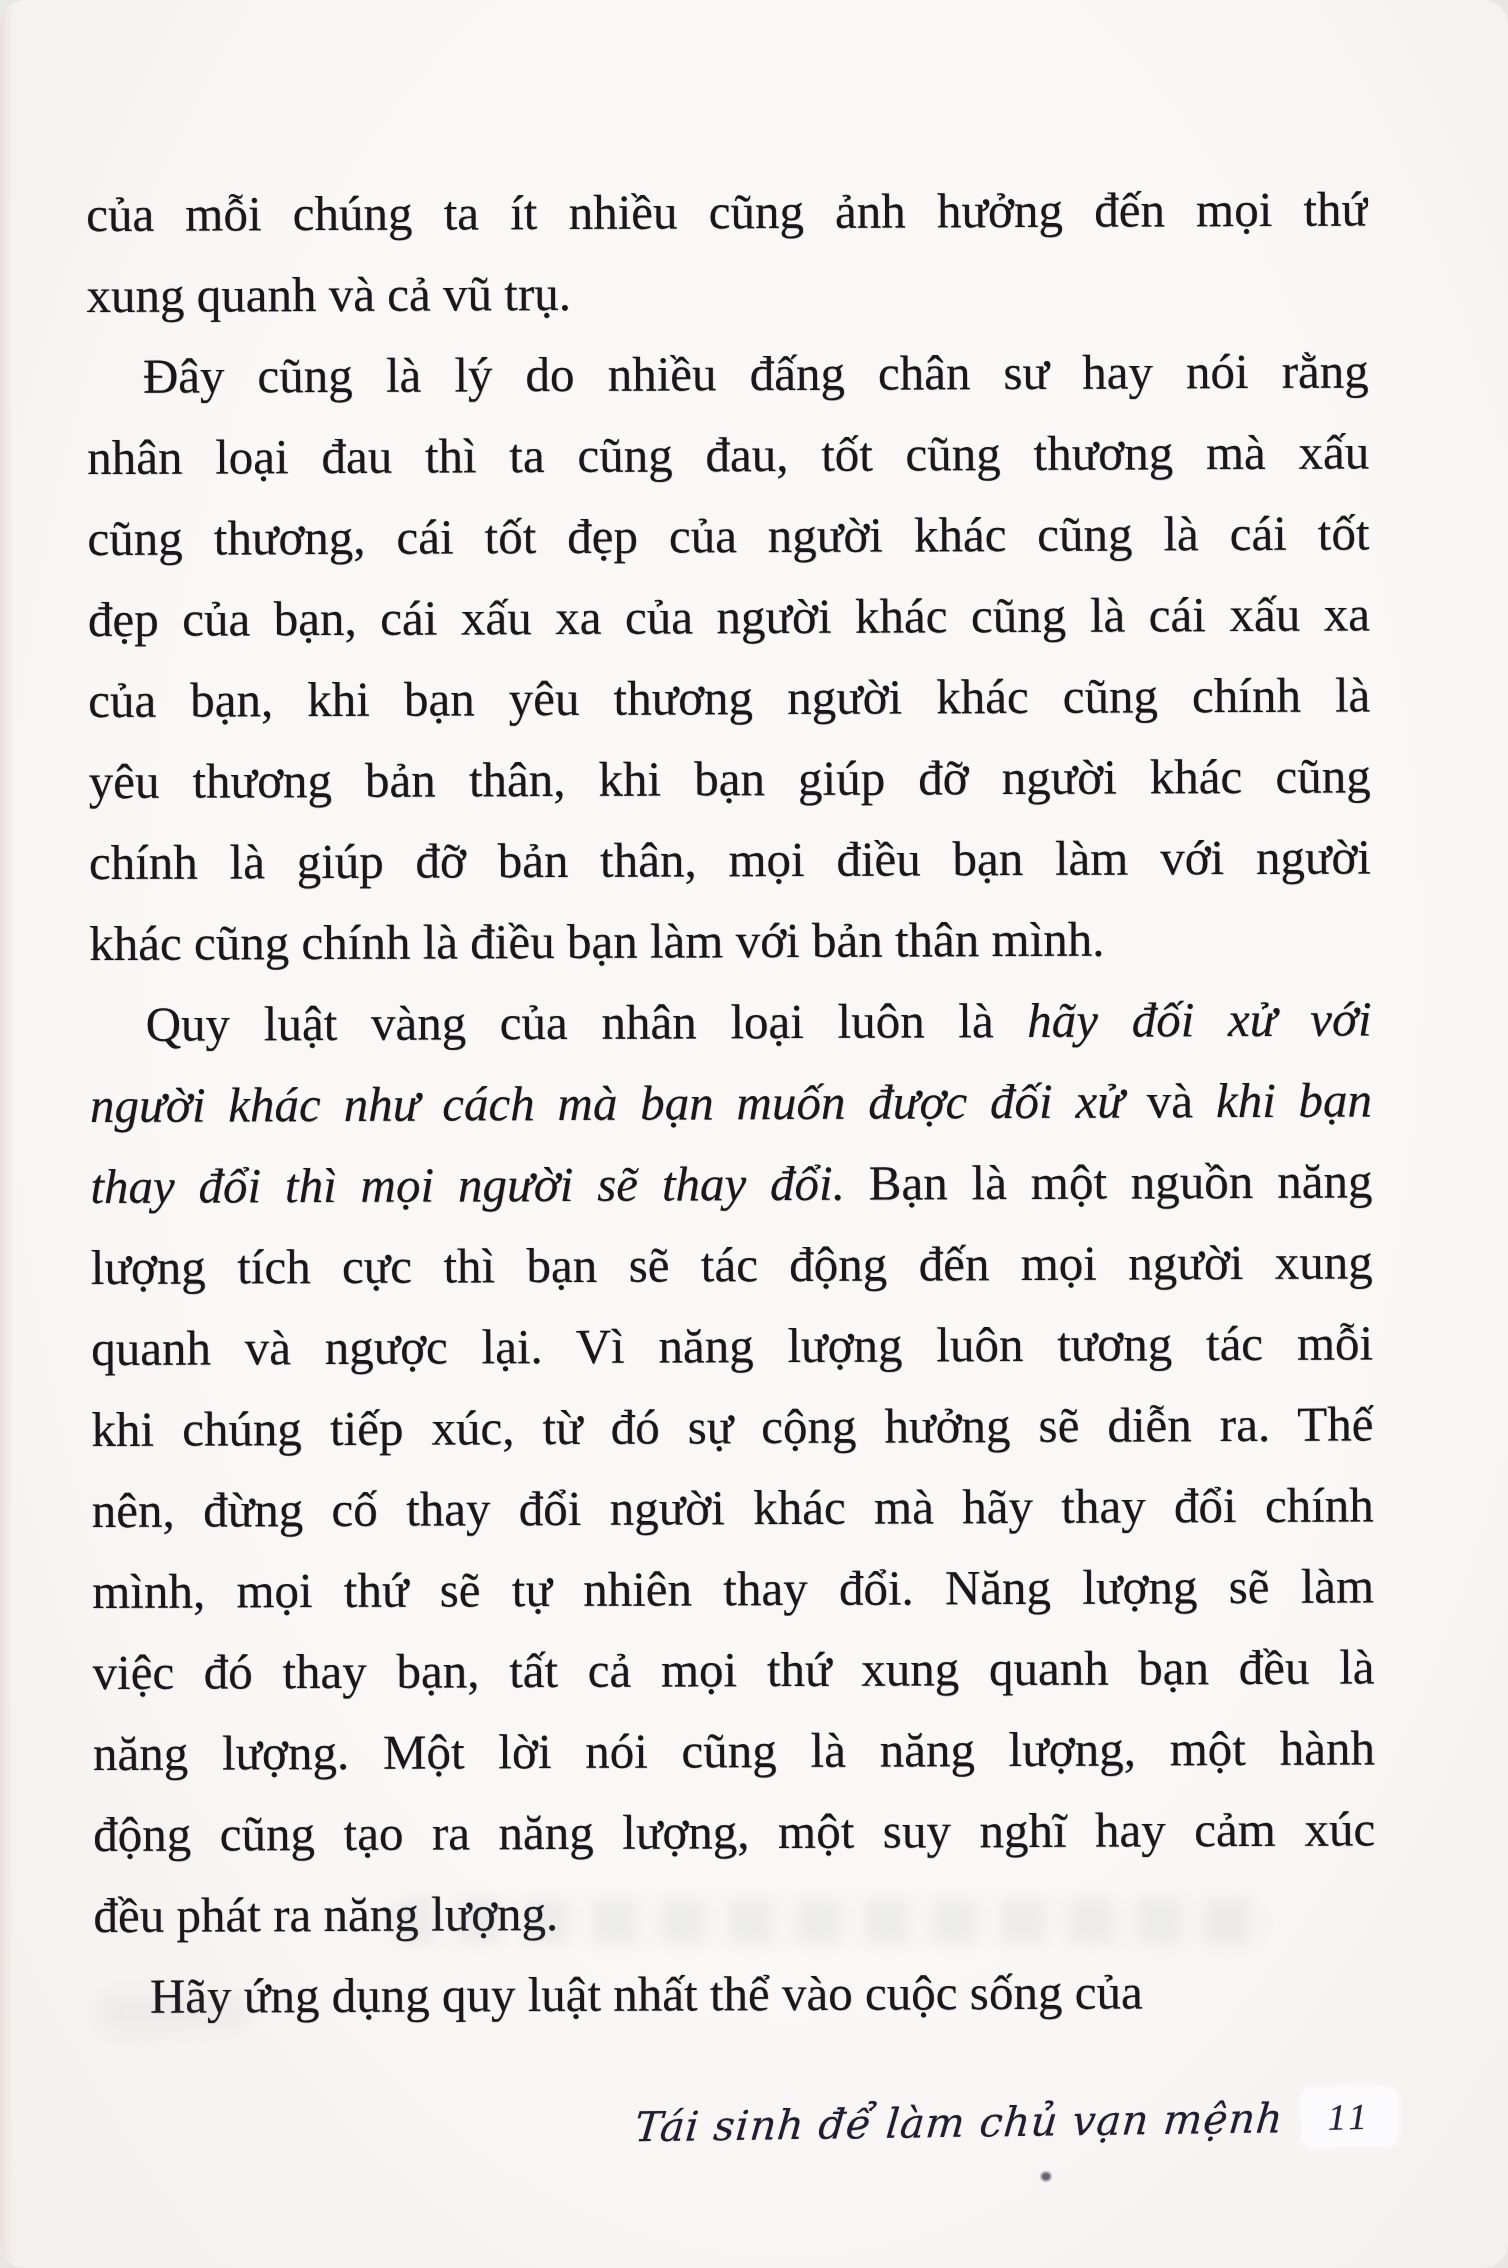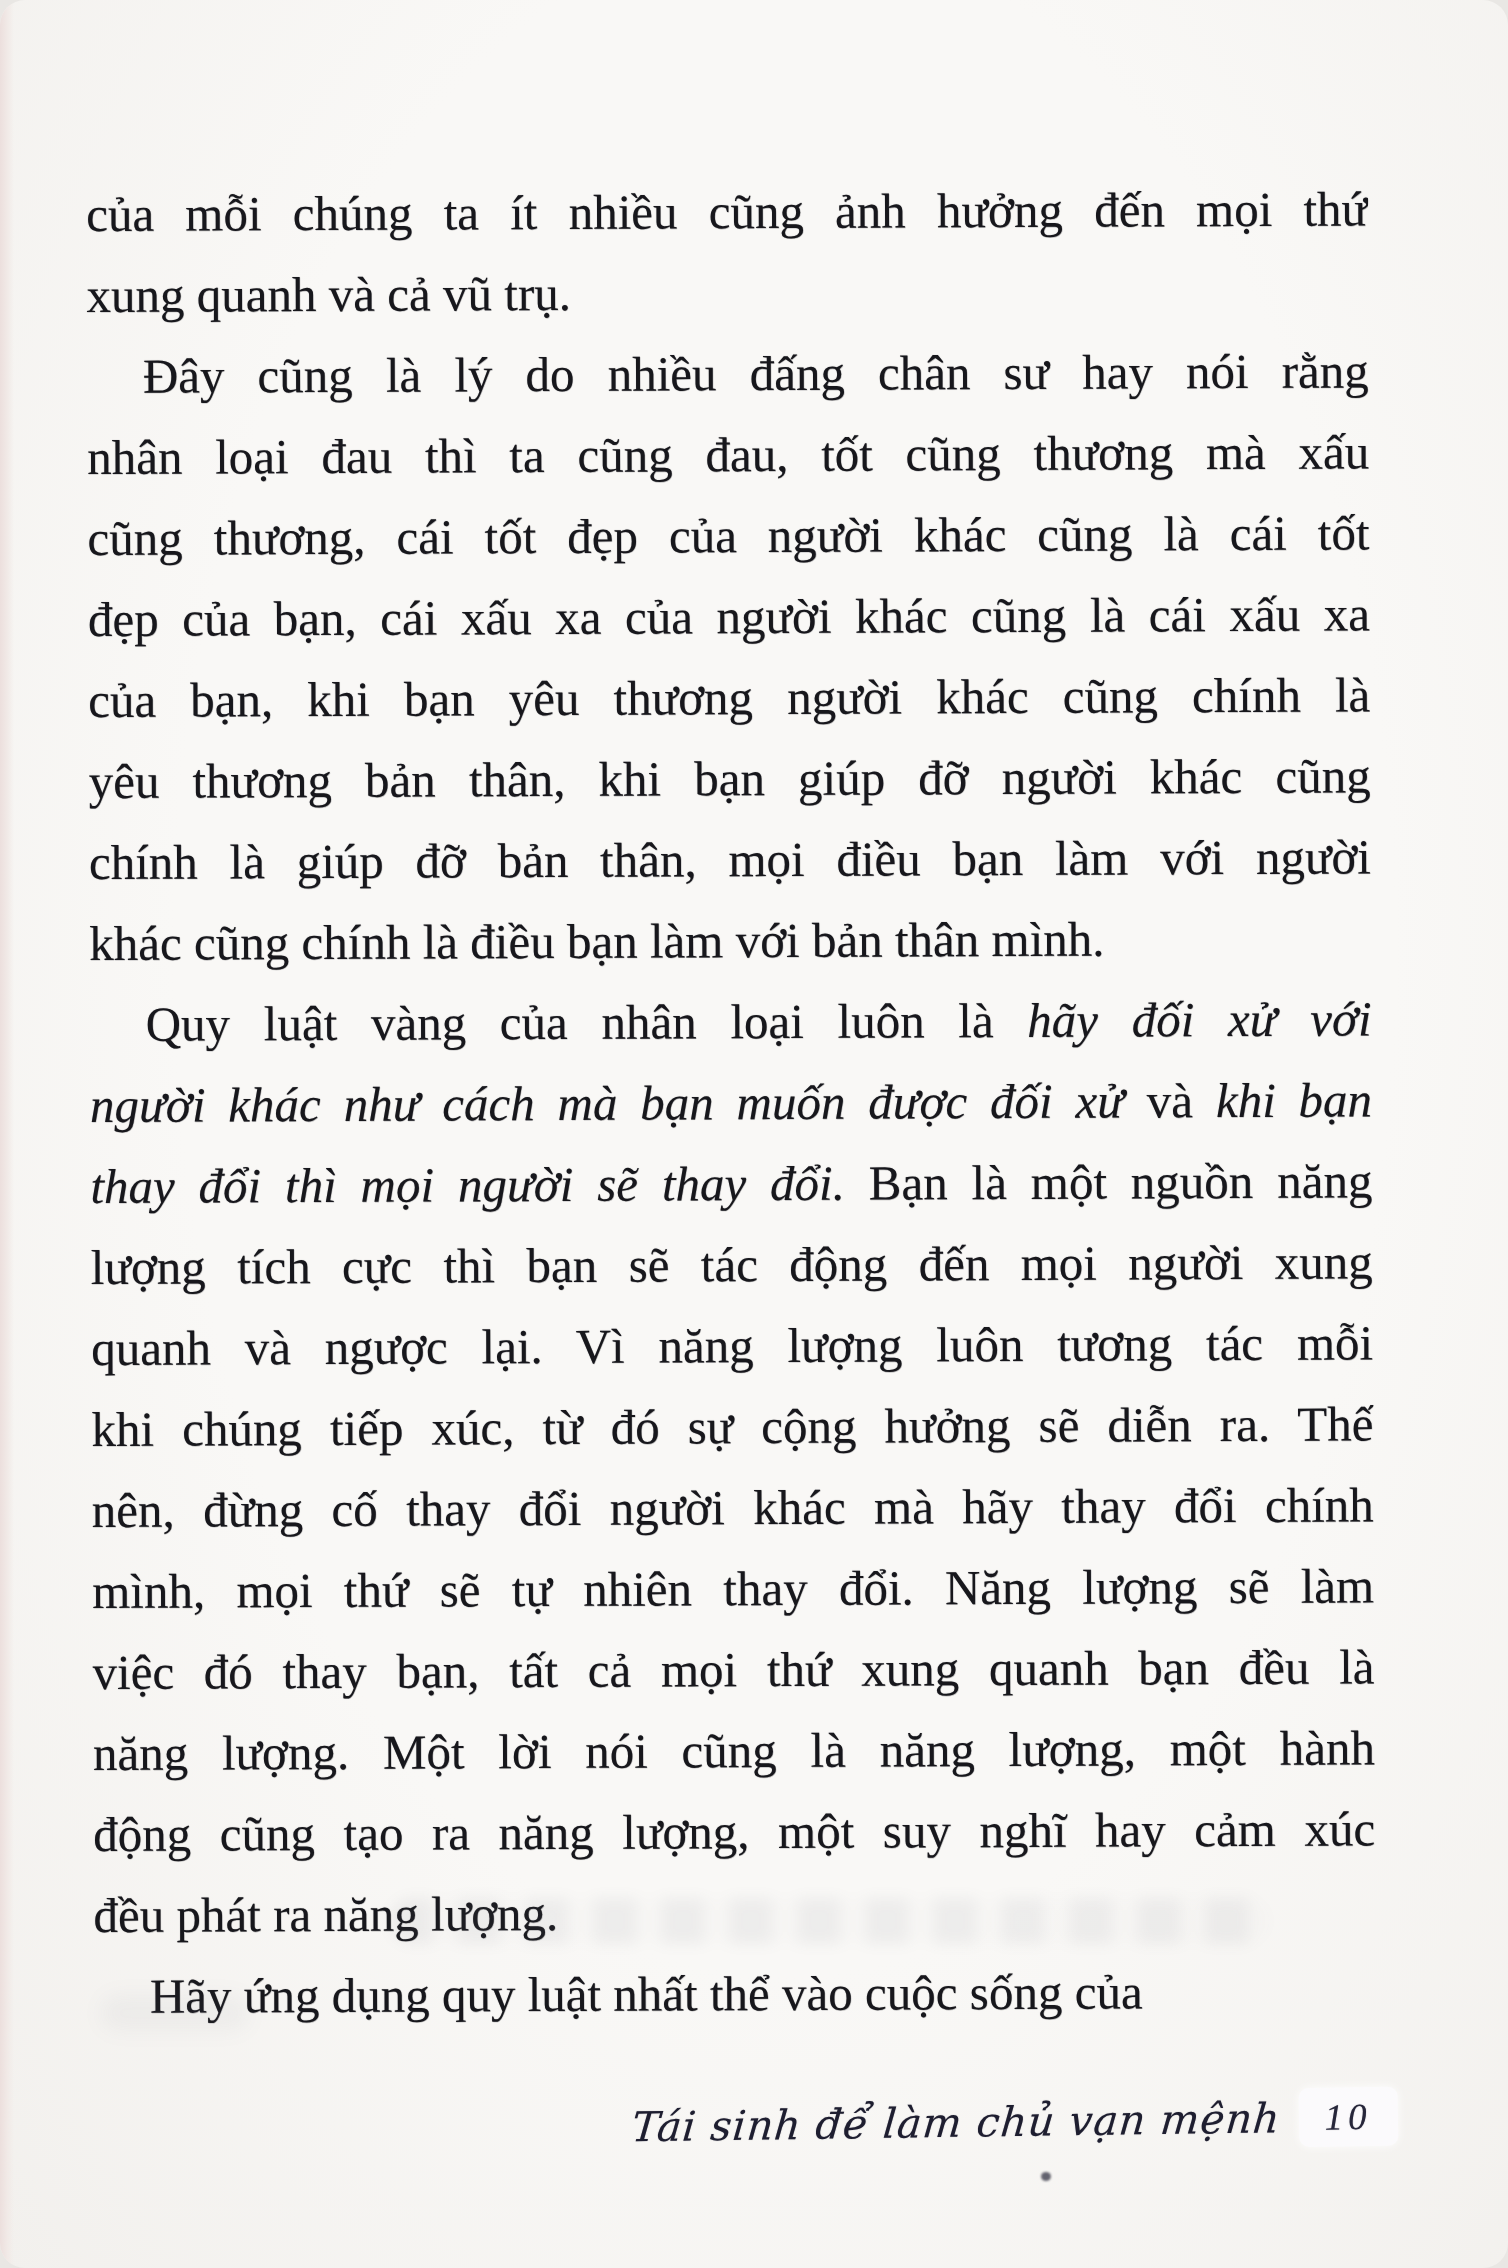--- a/index.html
+++ b/index.html
@@ -132,7 +132,7 @@
   <footer class="footer">
     <span class="running-title">Tái sinh để làm chủ vạn mệnh</span>
     <span class="page-number-box">
-      <span class="page-number">10</span>
+      <span class="page-number">11</span>
     </span>
   </footer>
 

